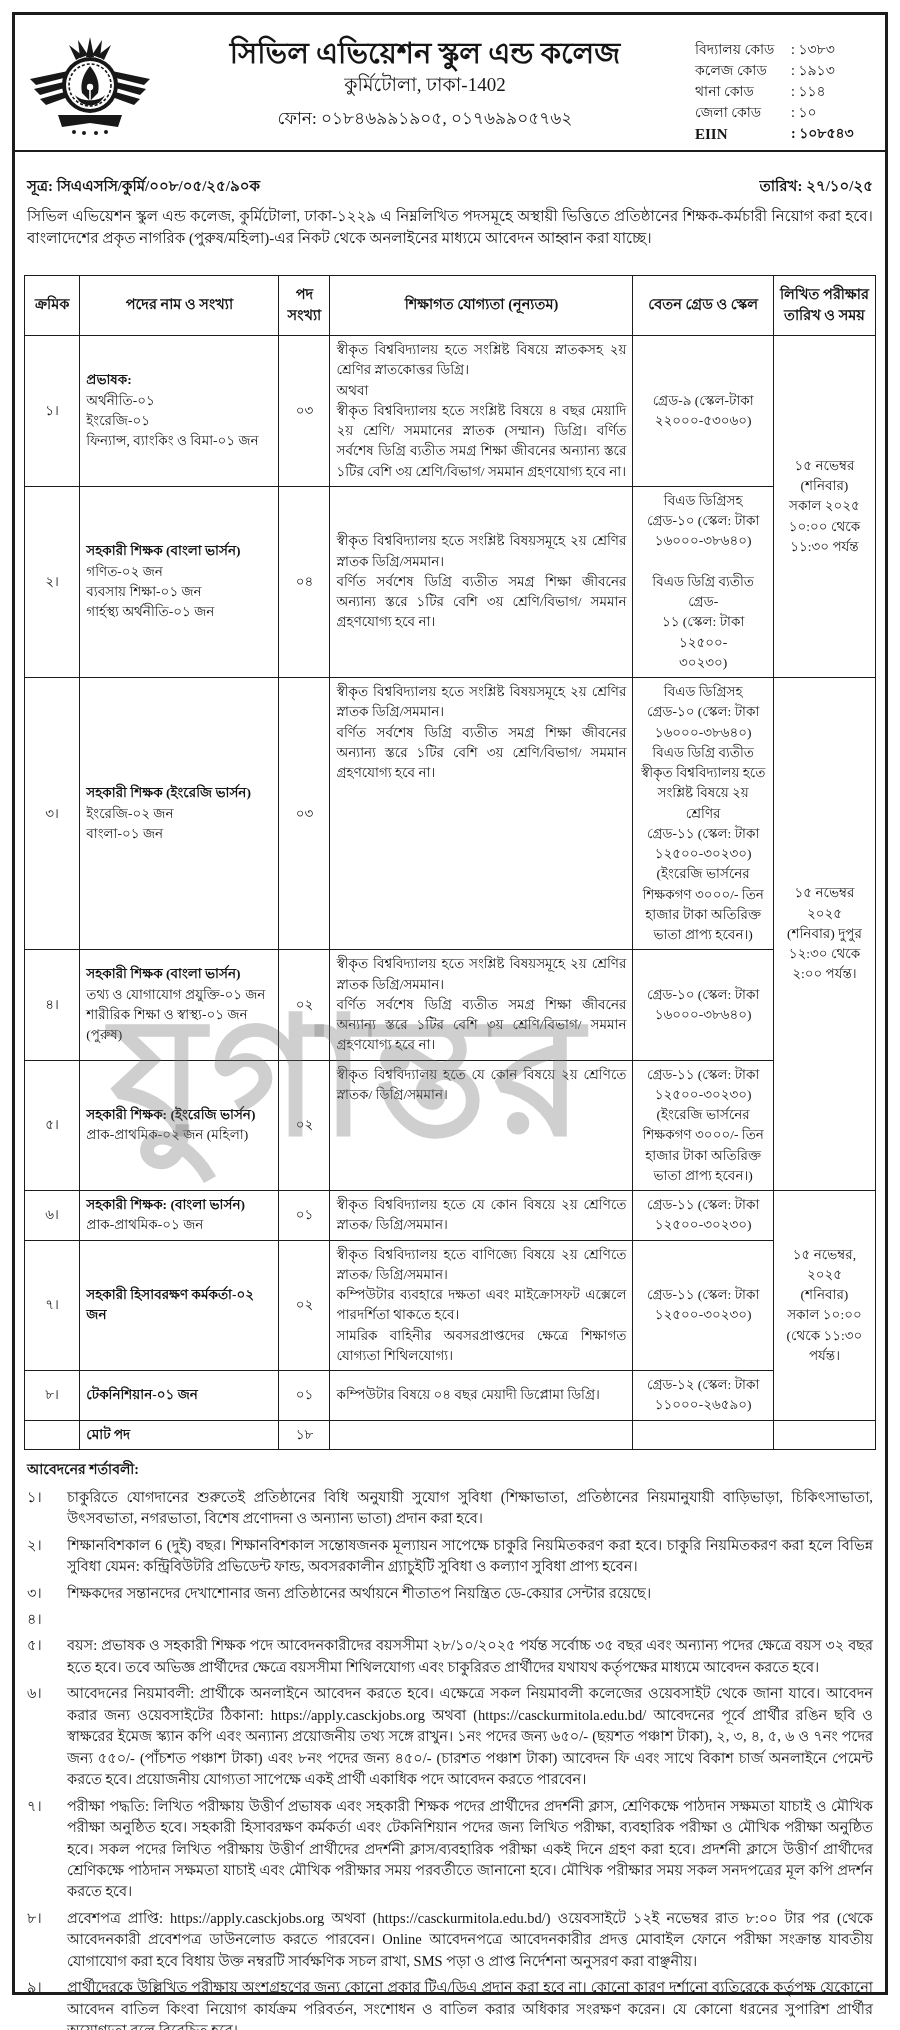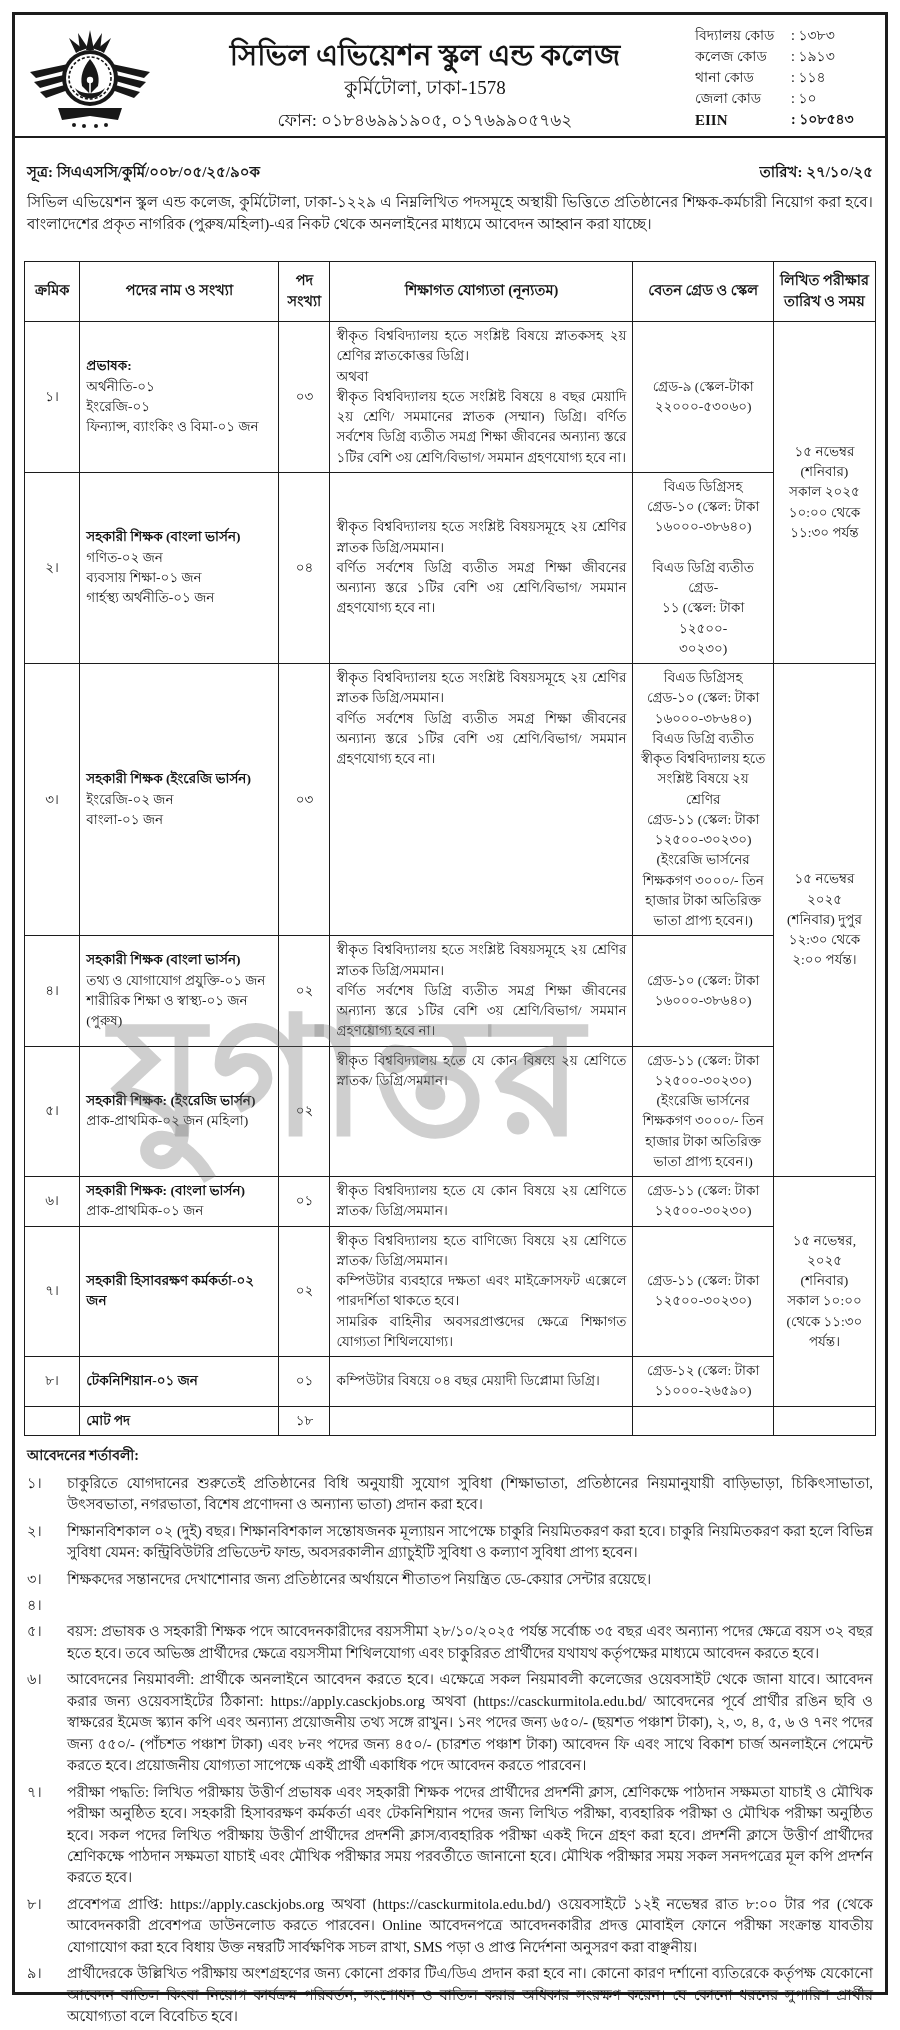--- a/index.html
+++ b/index.html
@@ -8,7 +8,7 @@
   .doc { position:absolute; left:12px; top:12px; width:876px; height:1983px; border:3px solid #1c1c1c; background:#fff; }
 
   
-  .hdr { display:flex; align-items:flex-end; padding:6px 10px 4px 10px; border-bottom:2px solid #1c1c1c; min-height:120px; }
+  .hdr { display:flex; align-items:flex-start; padding:20px 10px 4px 10px; border-bottom:2px solid #1c1c1c; min-height:120px; }
   .logo-wrap { width:130px; flex:0 0 130px; display:flex; justify-content:center; }
   .hdr-center { flex:1; text-align:center; line-height:1.25; }
   .inst-name { font-size:29px; font-weight:bold; }

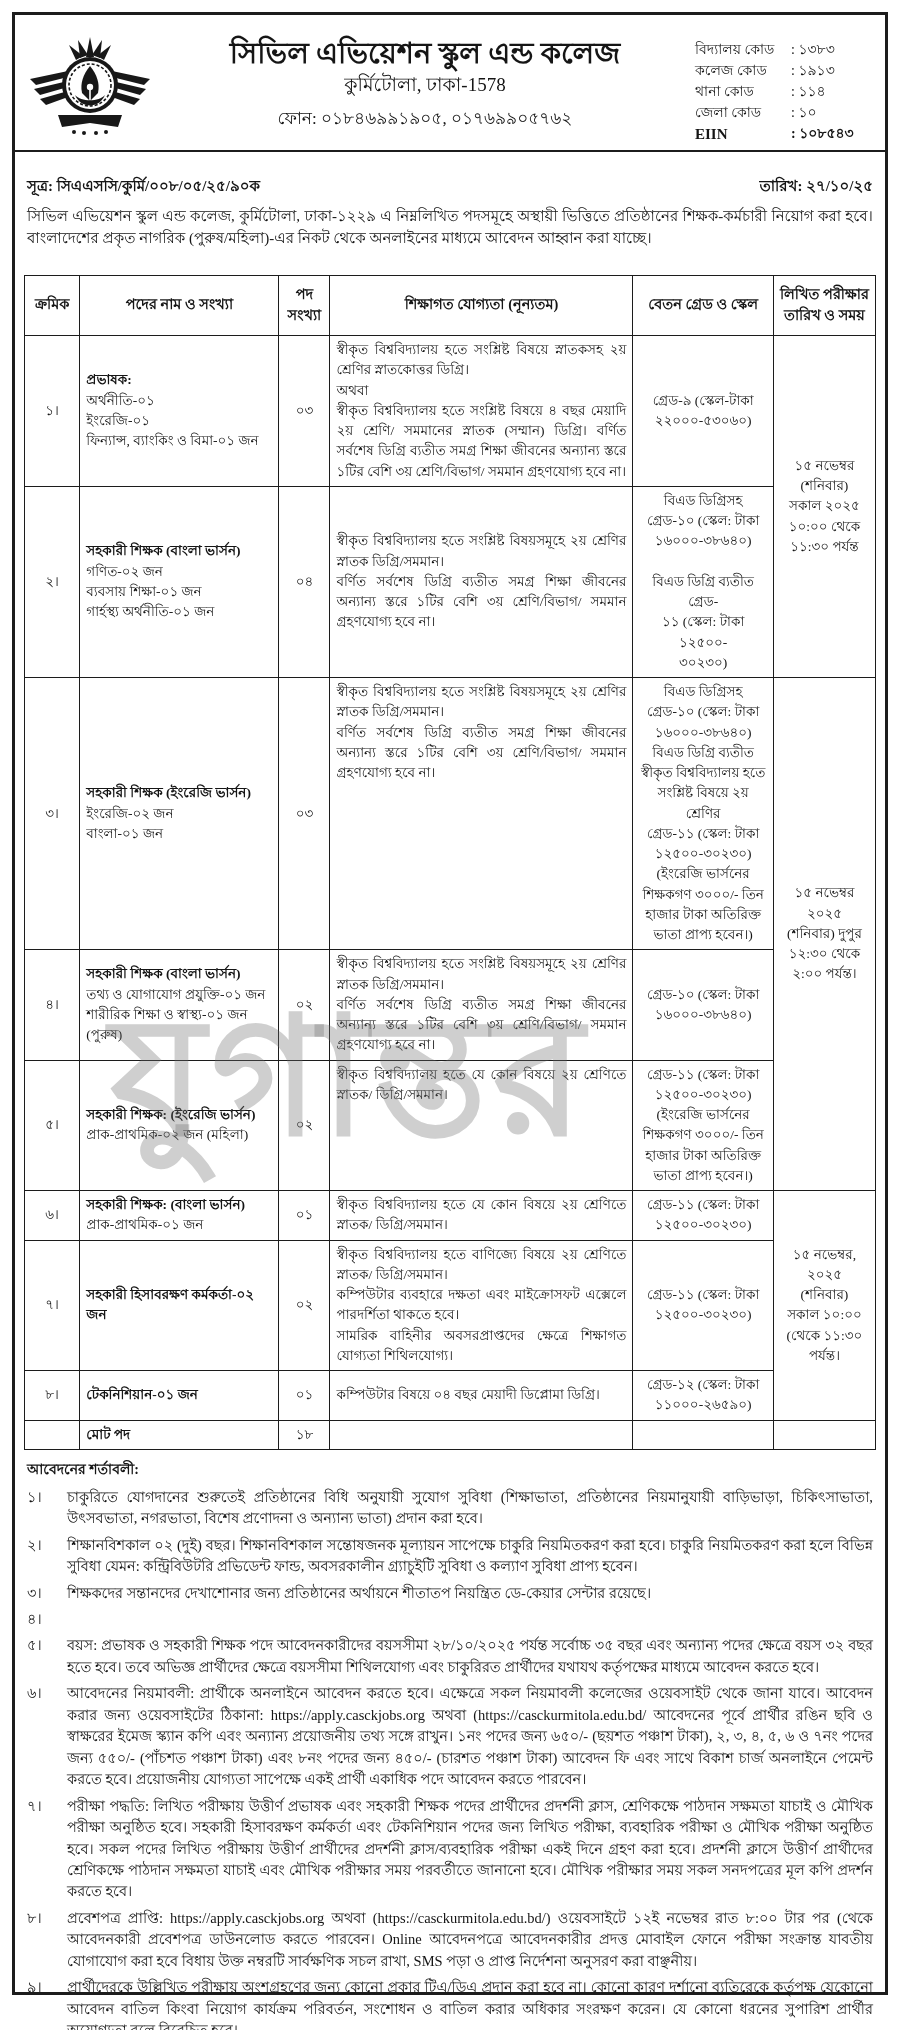--- a/index.html
+++ b/index.html
@@ -96,7 +96,7 @@
       </div>
       <div class="hdr-center">
         <div class="inst-name">সিভিল এভিয়েশন স্কুল এন্ড কলেজ</div>
-        <div class="inst-addr">কুর্মিটোলা, ঢাকা-1578</div>
+        <div class="inst-addr">কুর্মিটোলা, ঢাকা-1402</div>
         <div class="inst-phone">ফোন: ০১৮৪৬৯৯১৯০৫, ০১৭৬৯৯০৫৭৬২</div>
       </div>
       <div class="codes">

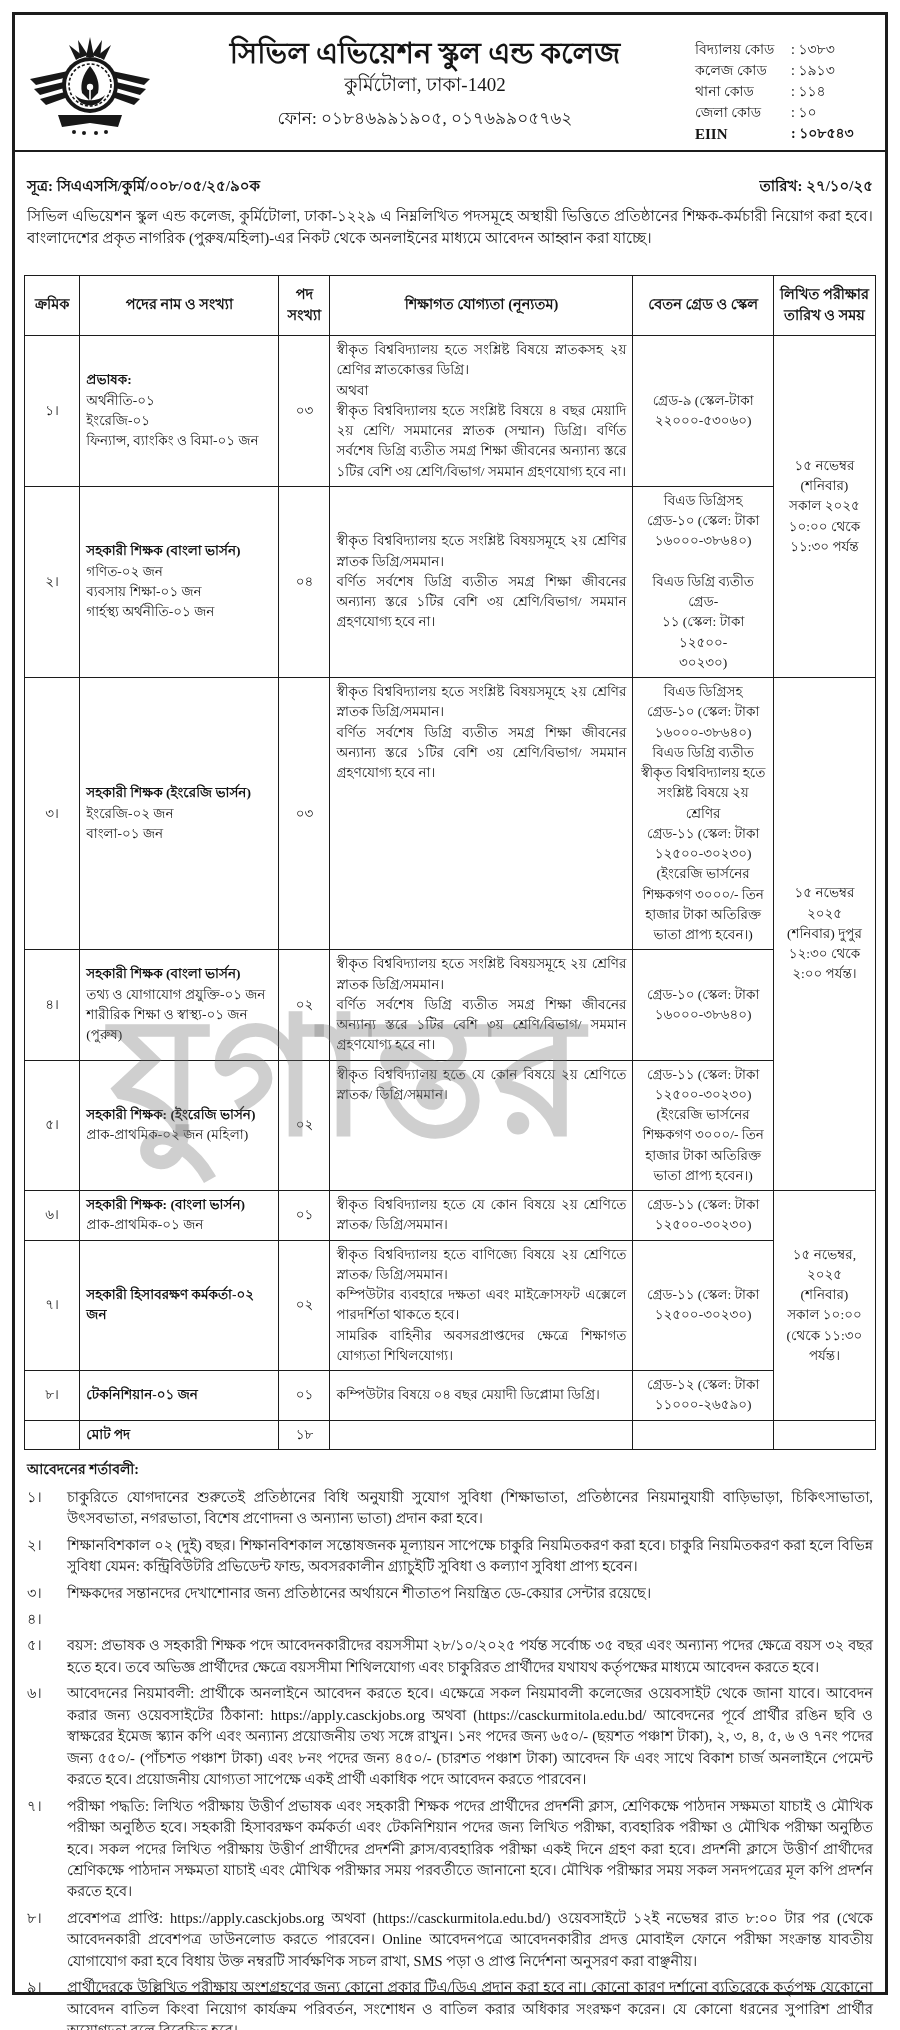--- a/index.html
+++ b/index.html
@@ -297,7 +297,7 @@
     </div>
     <div class="cond">
       <span class="cond-no">২।</span>
-      <span class="cond-text">শিক্ষানবিশকাল ০২ (দুই) বছর। শিক্ষানবিশকাল সন্তোষজনক মূল্যায়ন সাপেক্ষে চাকুরি নিয়মিতকরণ করা হবে। চাকুরি নিয়মিতকরণ করা হলে বিভিন্ন সুবিধা যেমন: কন্ট্রিবিউটরি প্রভিডেন্ট ফান্ড, অবসরকালীন গ্র্যাচুইটি সুবিধা ও কল্যাণ সুবিধা প্রাপ্য হবেন।</span>
+      <span class="cond-text">শিক্ষানবিশকাল 6 (দুই) বছর। শিক্ষানবিশকাল সন্তোষজনক মূল্যায়ন সাপেক্ষে চাকুরি নিয়মিতকরণ করা হবে। চাকুরি নিয়মিতকরণ করা হলে বিভিন্ন সুবিধা যেমন: কন্ট্রিবিউটরি প্রভিডেন্ট ফান্ড, অবসরকালীন গ্র্যাচুইটি সুবিধা ও কল্যাণ সুবিধা প্রাপ্য হবেন।</span>
     </div>
     <div class="cond">
       <span class="cond-no">৩।</span>

